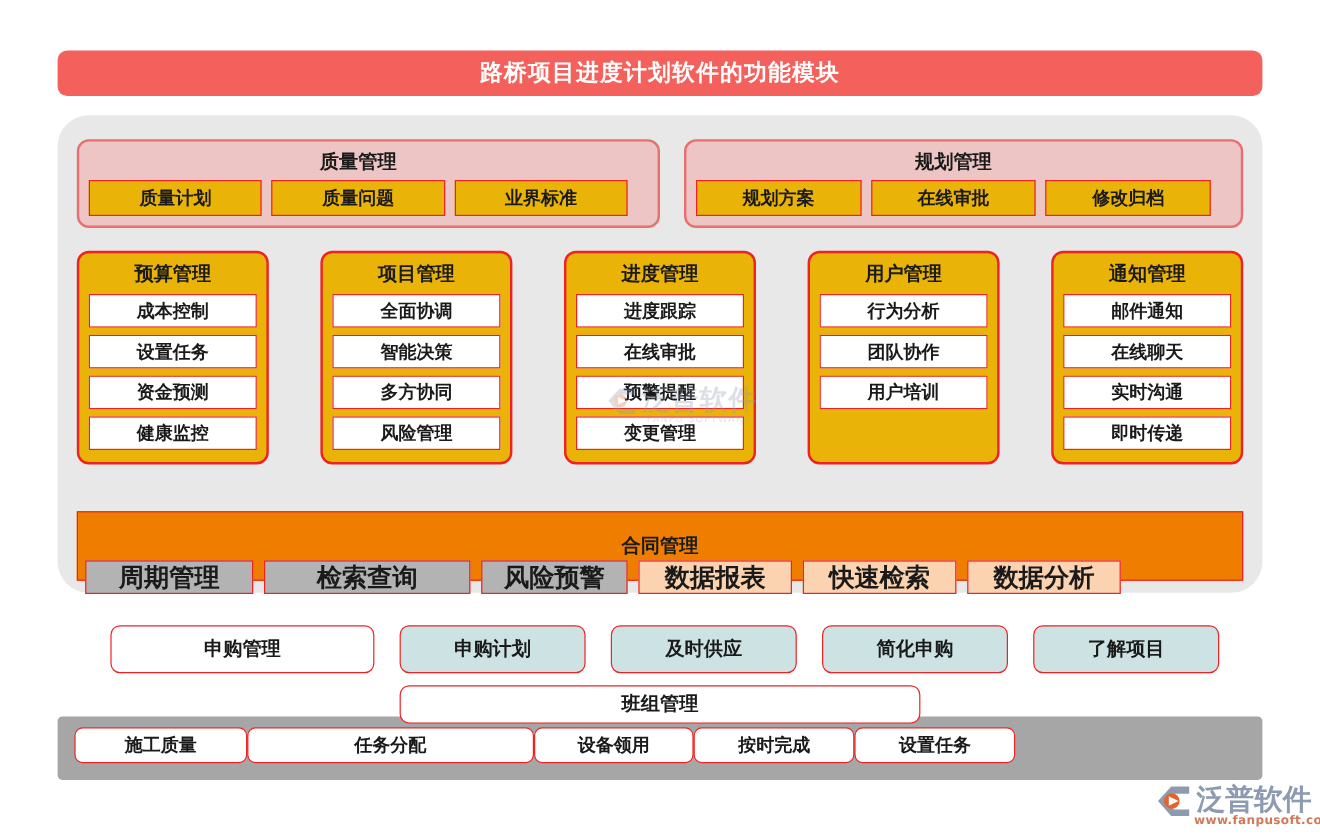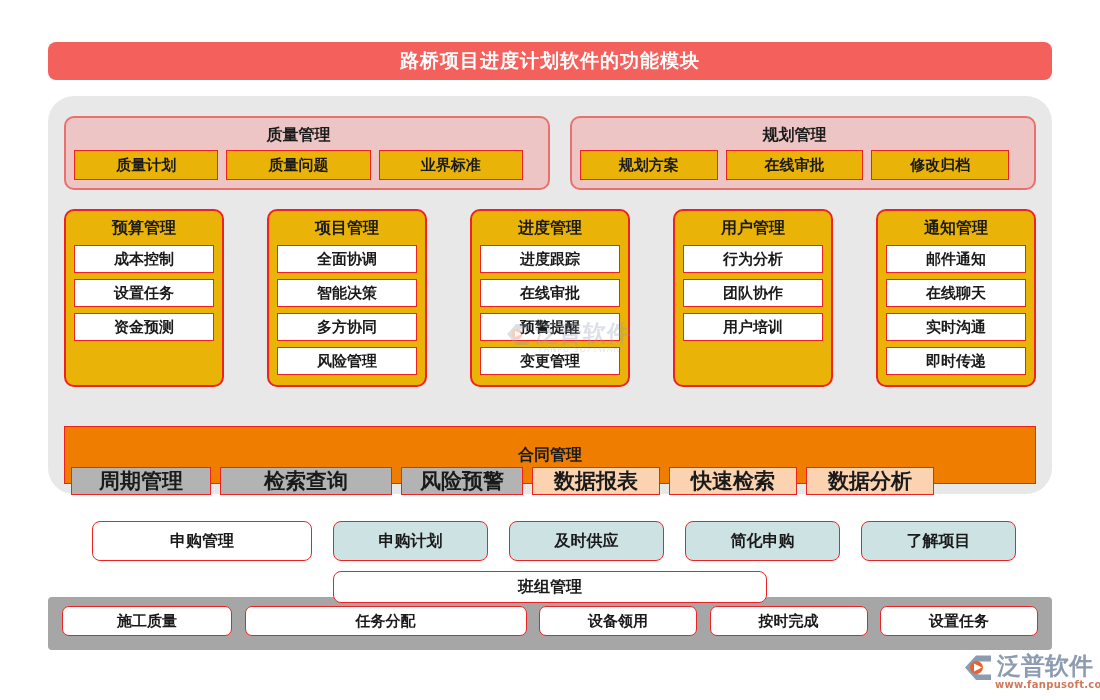--- a/index.html
+++ b/index.html
@@ -339,6 +339,7 @@
         <div class="cell">成本控制</div>
         <div class="cell">设置任务</div>
         <div class="cell">资金预测</div>
+        <div class="cell">健康监控</div>
       </div>
     </div>
 

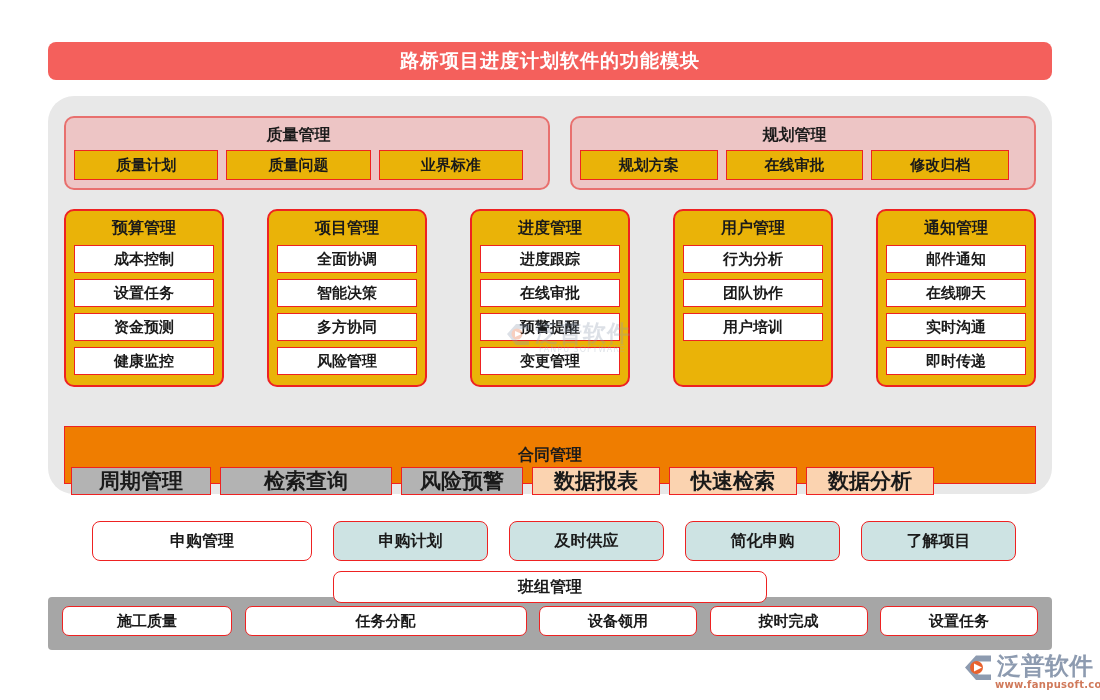--- a/index.html
+++ b/index.html
@@ -223,7 +223,7 @@
     position: absolute;
     left: 62px;
     top: 606px;
-    width: 976px;
+    width: 784px;
     display: flex;
     justify-content: space-between;
     z-index: 2;

